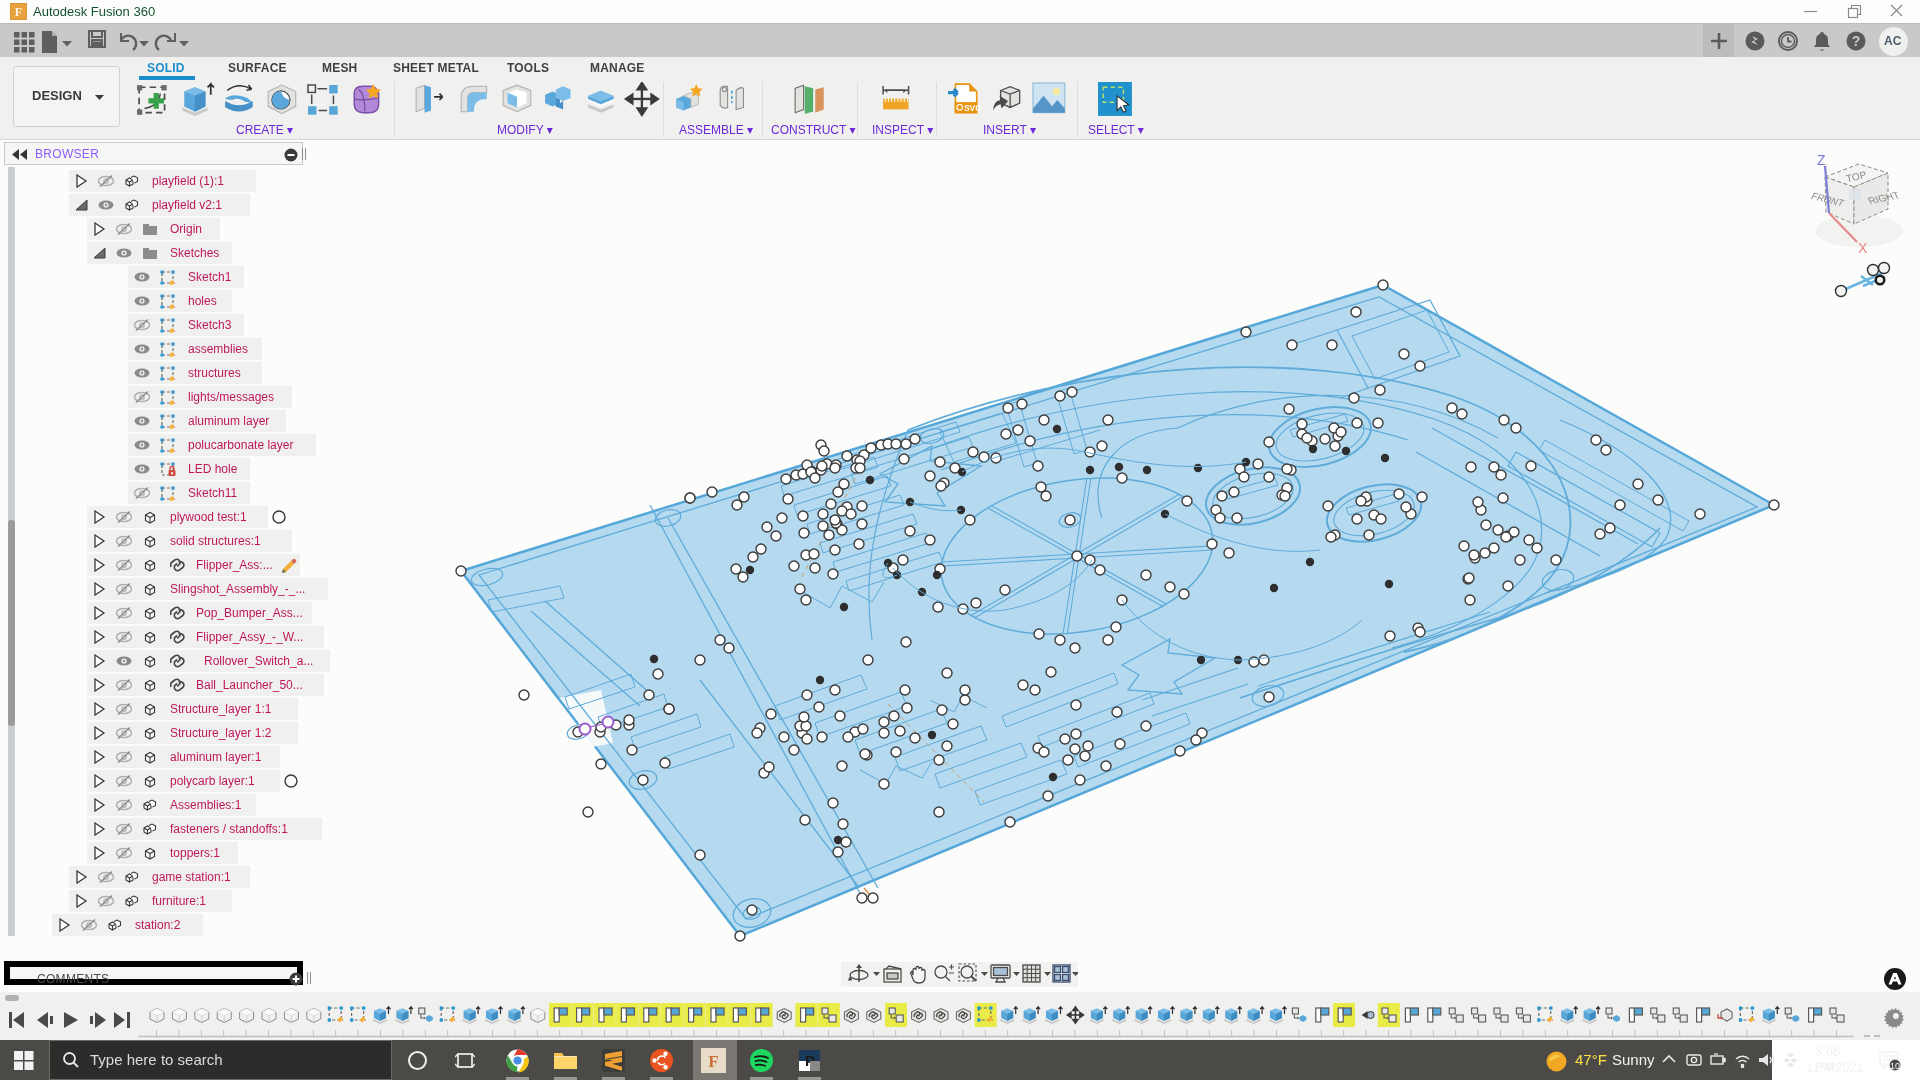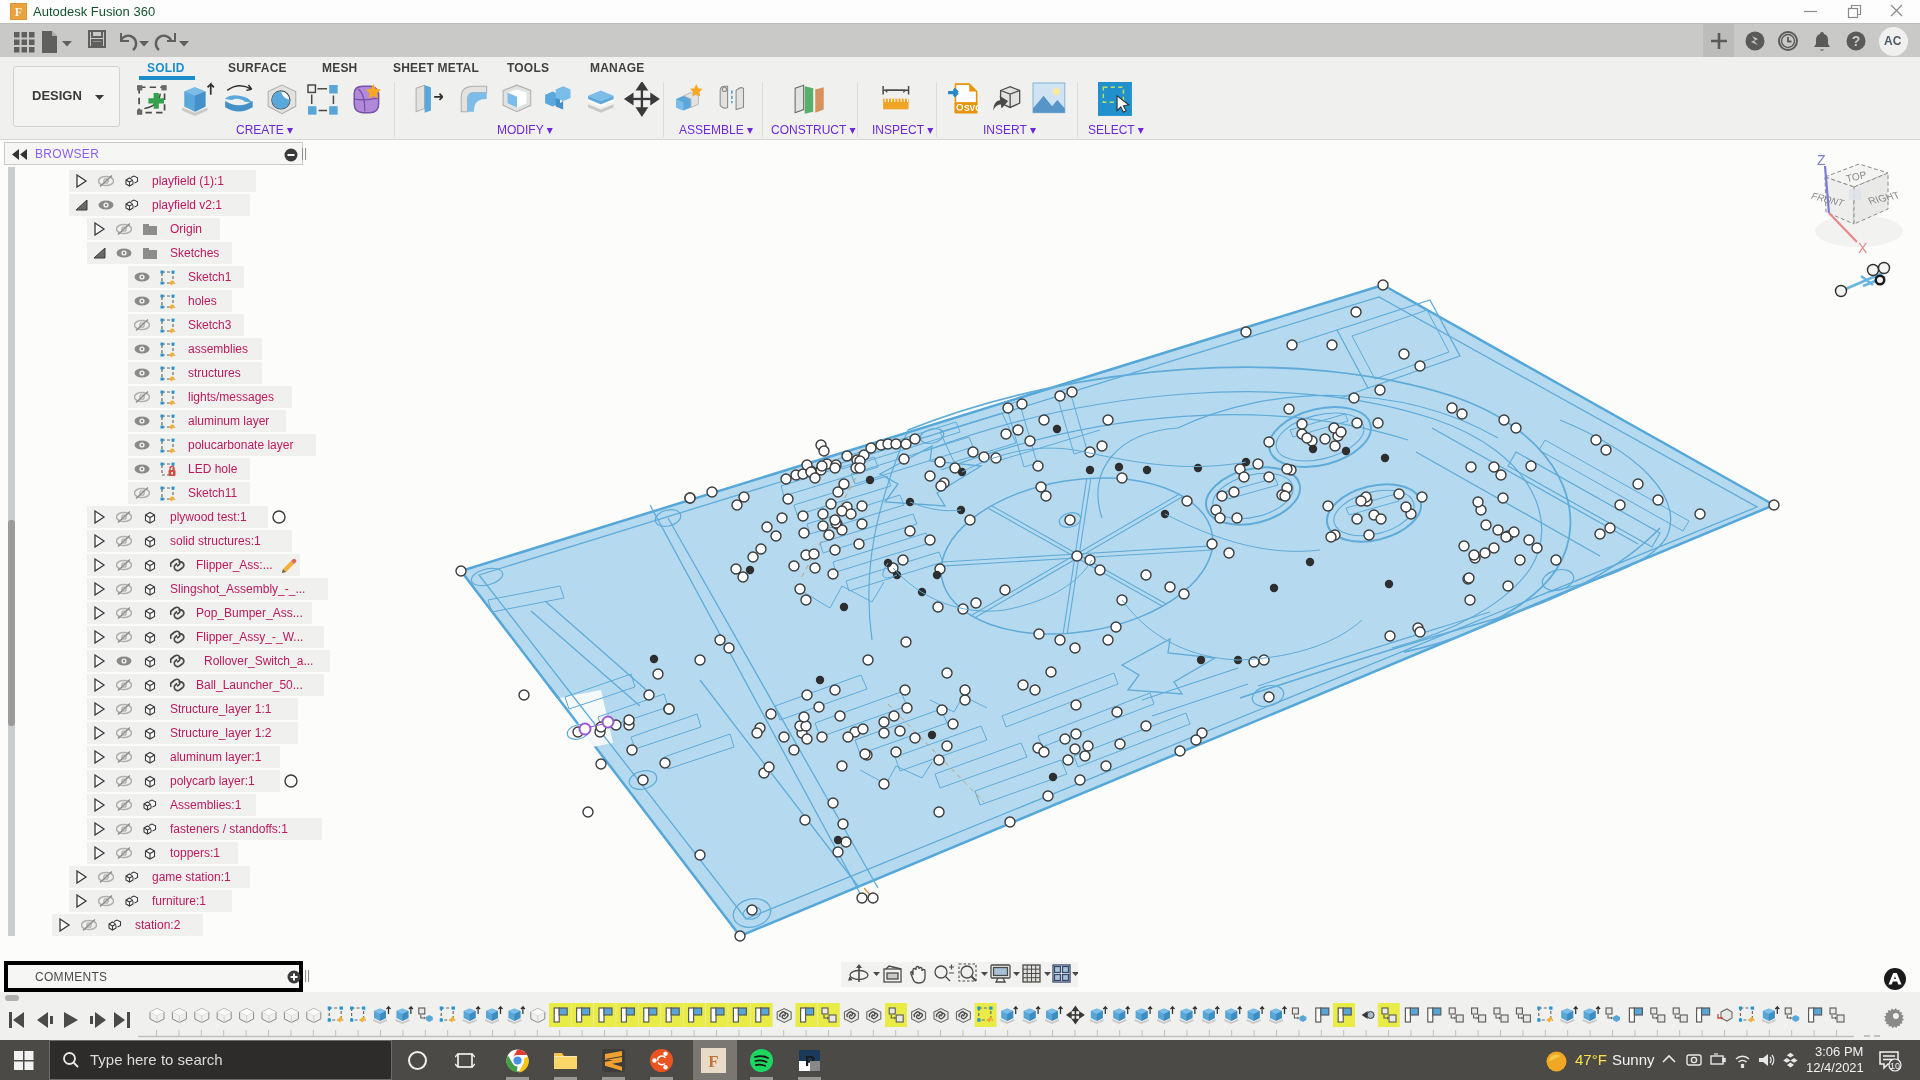--- a/index.html
+++ b/index.html
@@ -1128,7 +1128,7 @@
     </svg>
 <span class="a rtext" style="left:135px;top:772px">station:2</span>
 
-  <div class="a" style="left:4px;top:820px;width:299px;height:31px;background:#f6f7f5;border:4px solid #000000">
+  <div class="a" style="left:4px;top:820px;width:299px;height:24px;background:#f6f7f5;border:6px solid #000000">
     <span class="a" style="left:27px;top:5px;font-size:12px;color:#4a4a4a;letter-spacing:.3px">COMMENTS</span>
     <svg class="a" style="left:279px;top:5px" width="14" height="14">
         <circle cx="7" cy="7" r="6.5" fill="#3a3a3a"></circle>

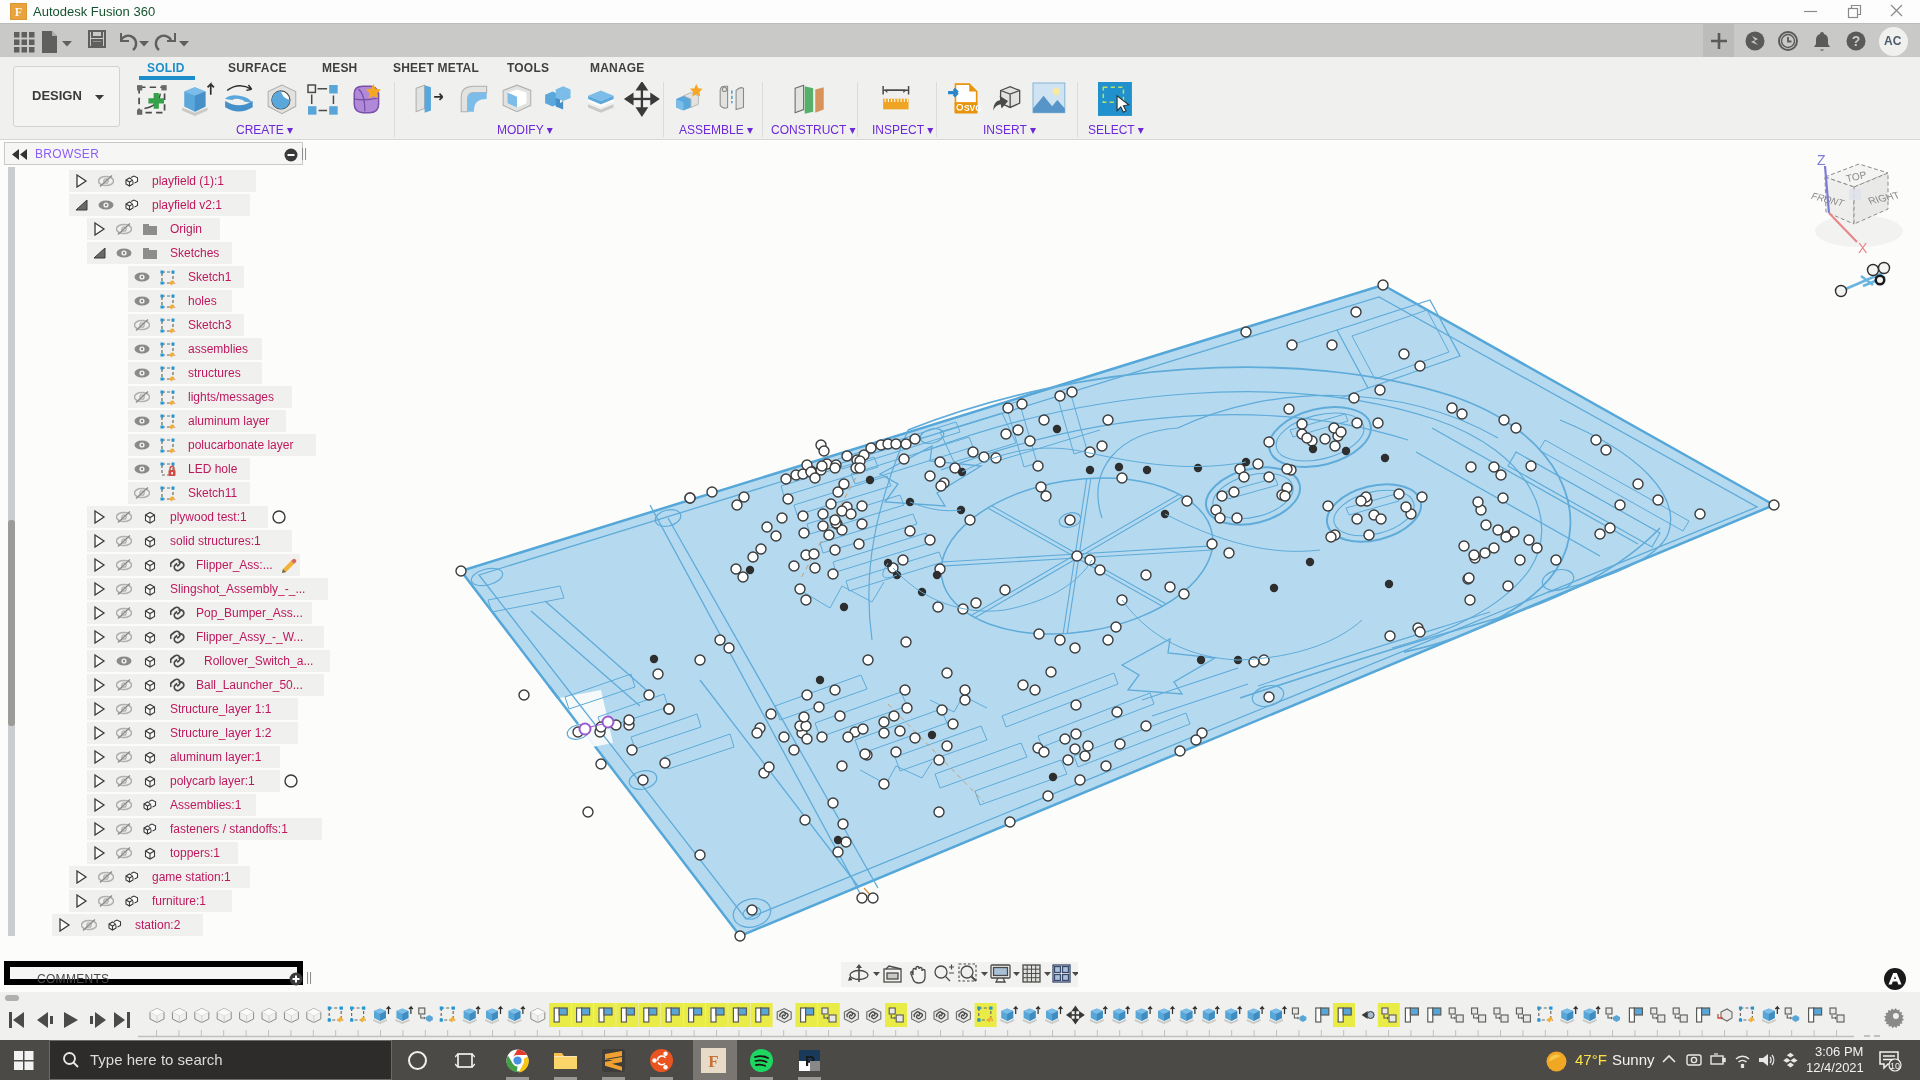--- a/index.html
+++ b/index.html
@@ -11,7 +11,7 @@
 #ribbon{left:0;top:57px;width:1920px;height:83px;background:#f0f1ef;border-bottom:1px solid #d6d7d5}
 #canvas{left:0;top:141px;width:1920px;height:851px;background:#fcfcfb}
 #timeline{left:0;top:992px;width:1920px;height:48px;background:#f0f1ef}
-#taskbar{left:0;top:1040px;width:1920px;height:40px;background:#4c4a47}
+#taskbar{left:0;top:1040px;width:1772px;height:40px;background:#4c4a47}
 .tabname{top:4px;font-size:12px;color:#3f3f3f;font-weight:700;letter-spacing:.2px}
 .grplabel{top:66px;font-size:12px;color:#6d28d9}
 .gdiv{top:25px;width:1px;height:55px;background:#dcdddb}

